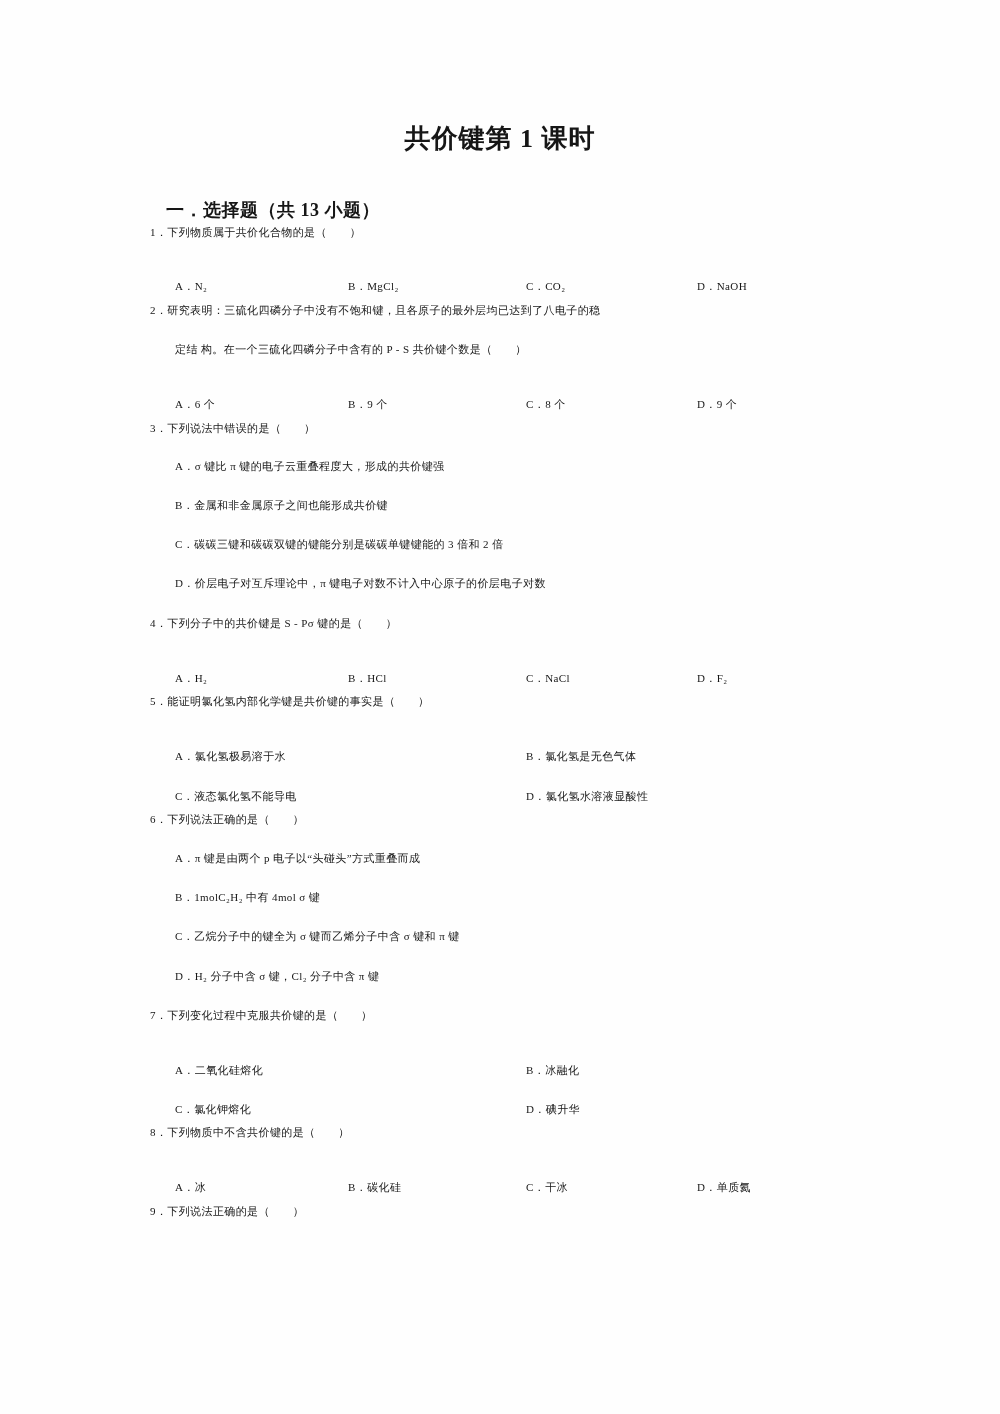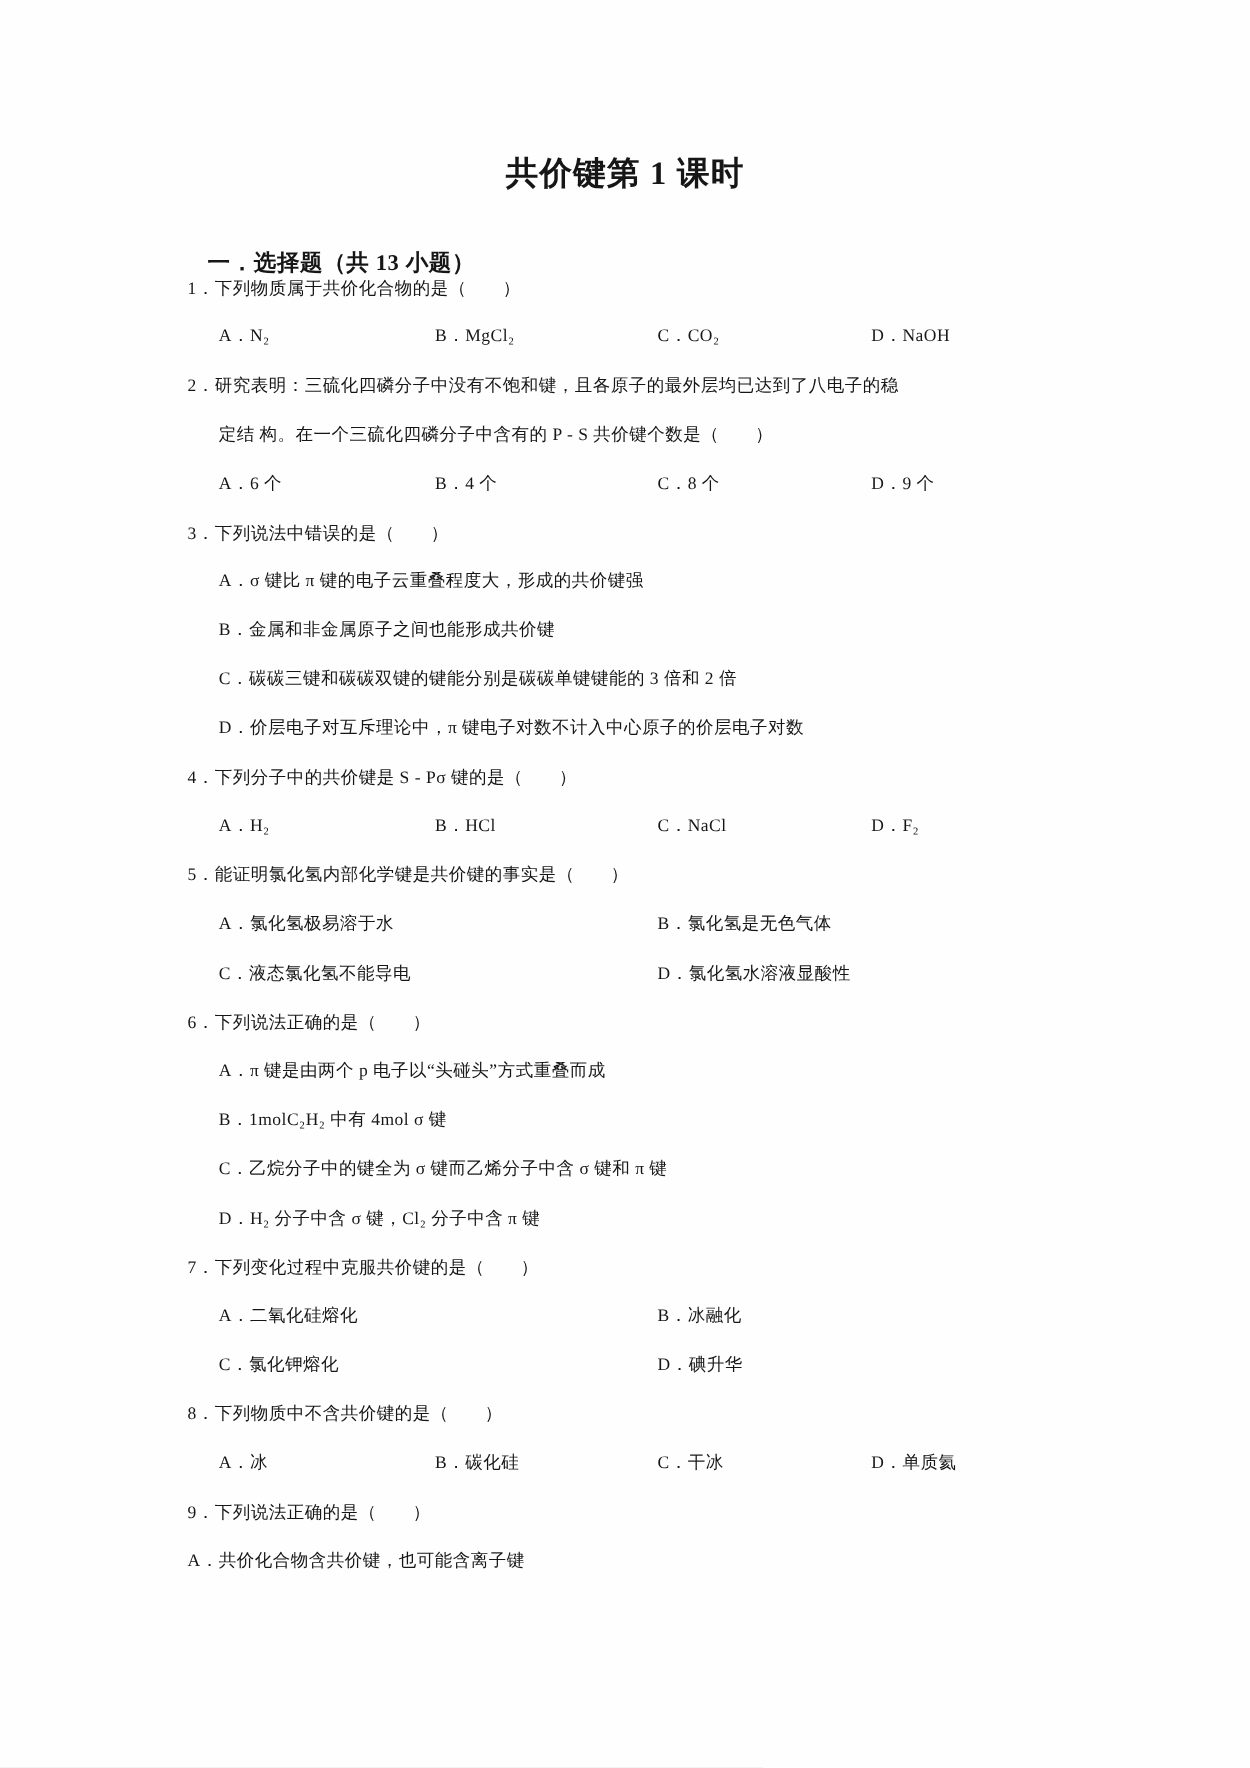--- a/index.html
+++ b/index.html
@@ -46,7 +46,7 @@
     left: 0;
     width: 100%;
     height: 24px;
-    font-size: 14px;
+    font-size: 11px;
     line-height: 24px;
     white-space: nowrap;
     letter-spacing: 0.4px;

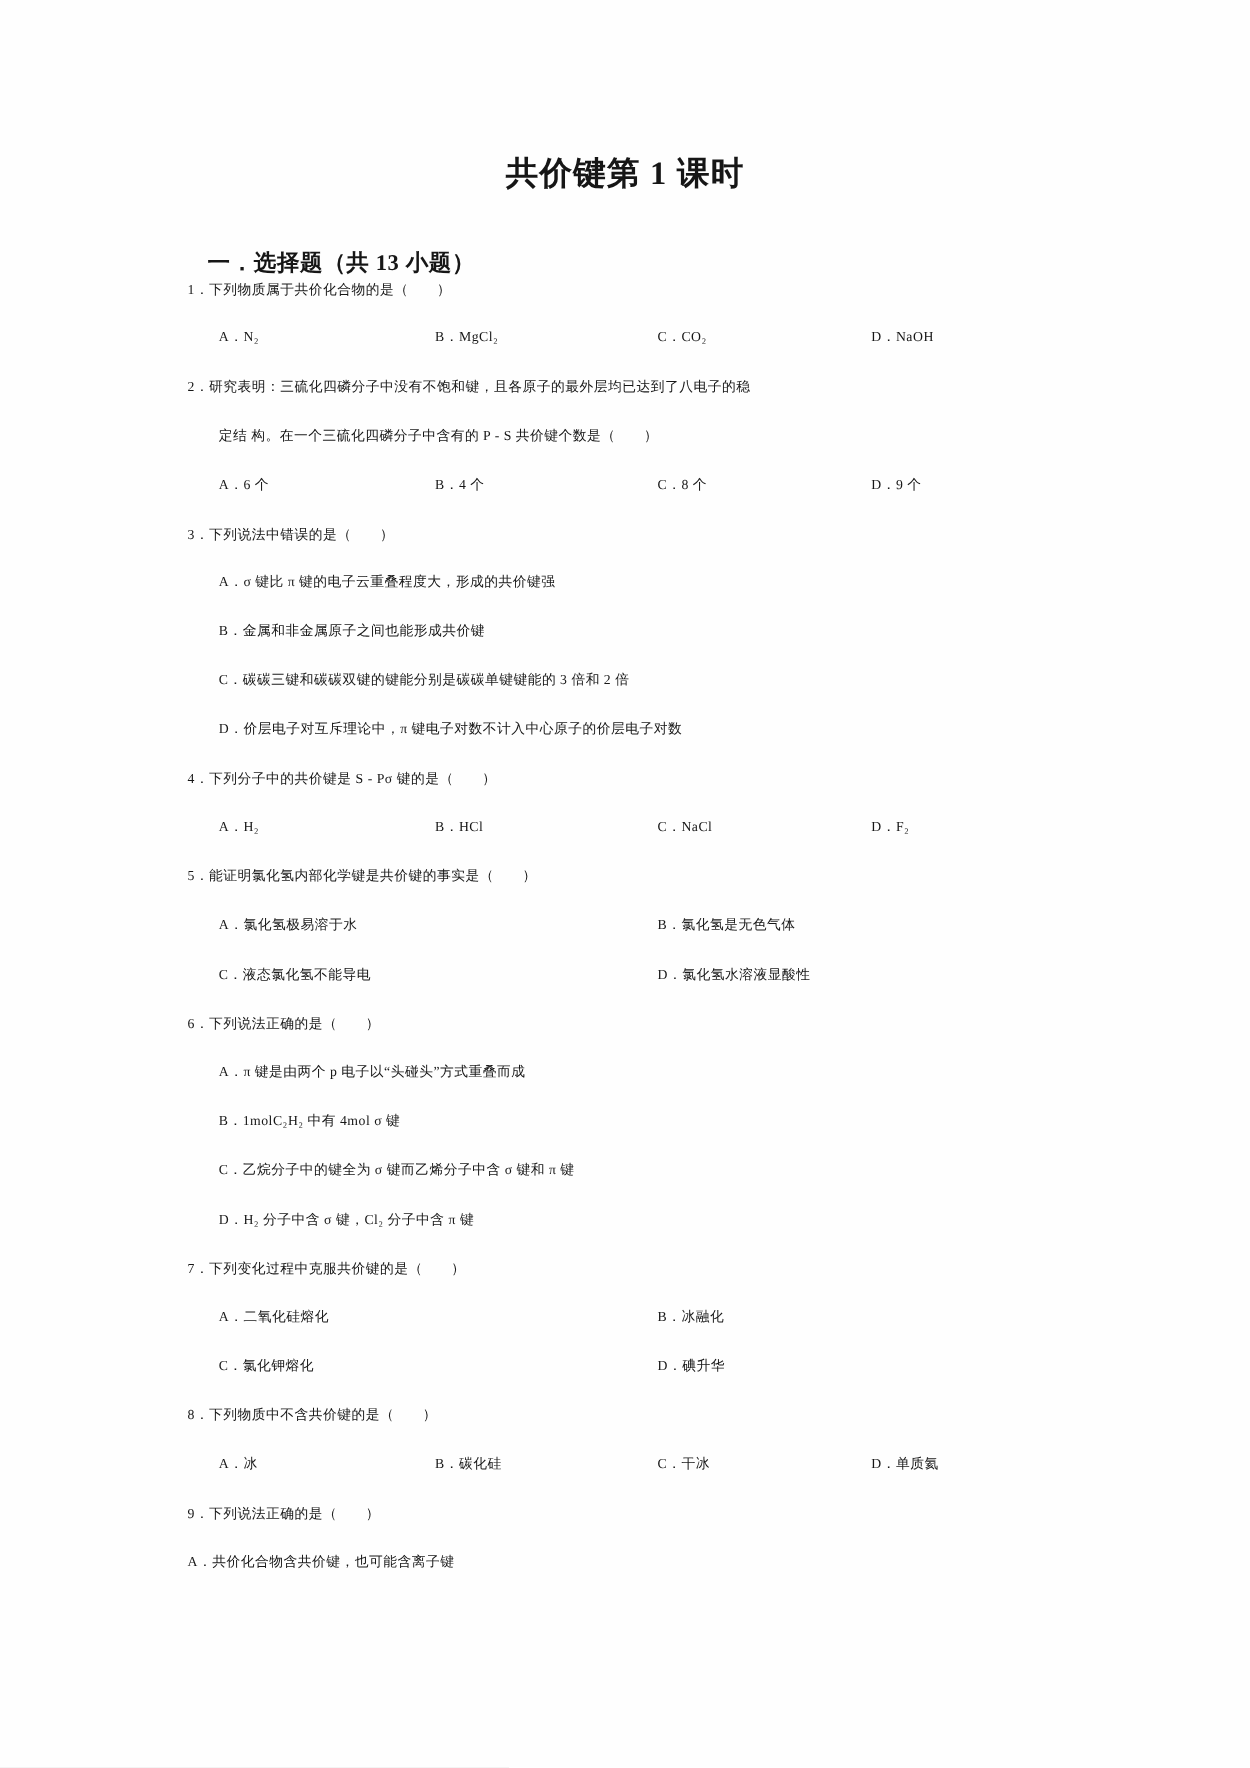--- a/index.html
+++ b/index.html
@@ -53,7 +53,7 @@
   }
   .opt {
     position: absolute;
-    top: 0;
+    top: 16px;
     white-space: nowrap;
   }
   .c1 { left: 25px; }

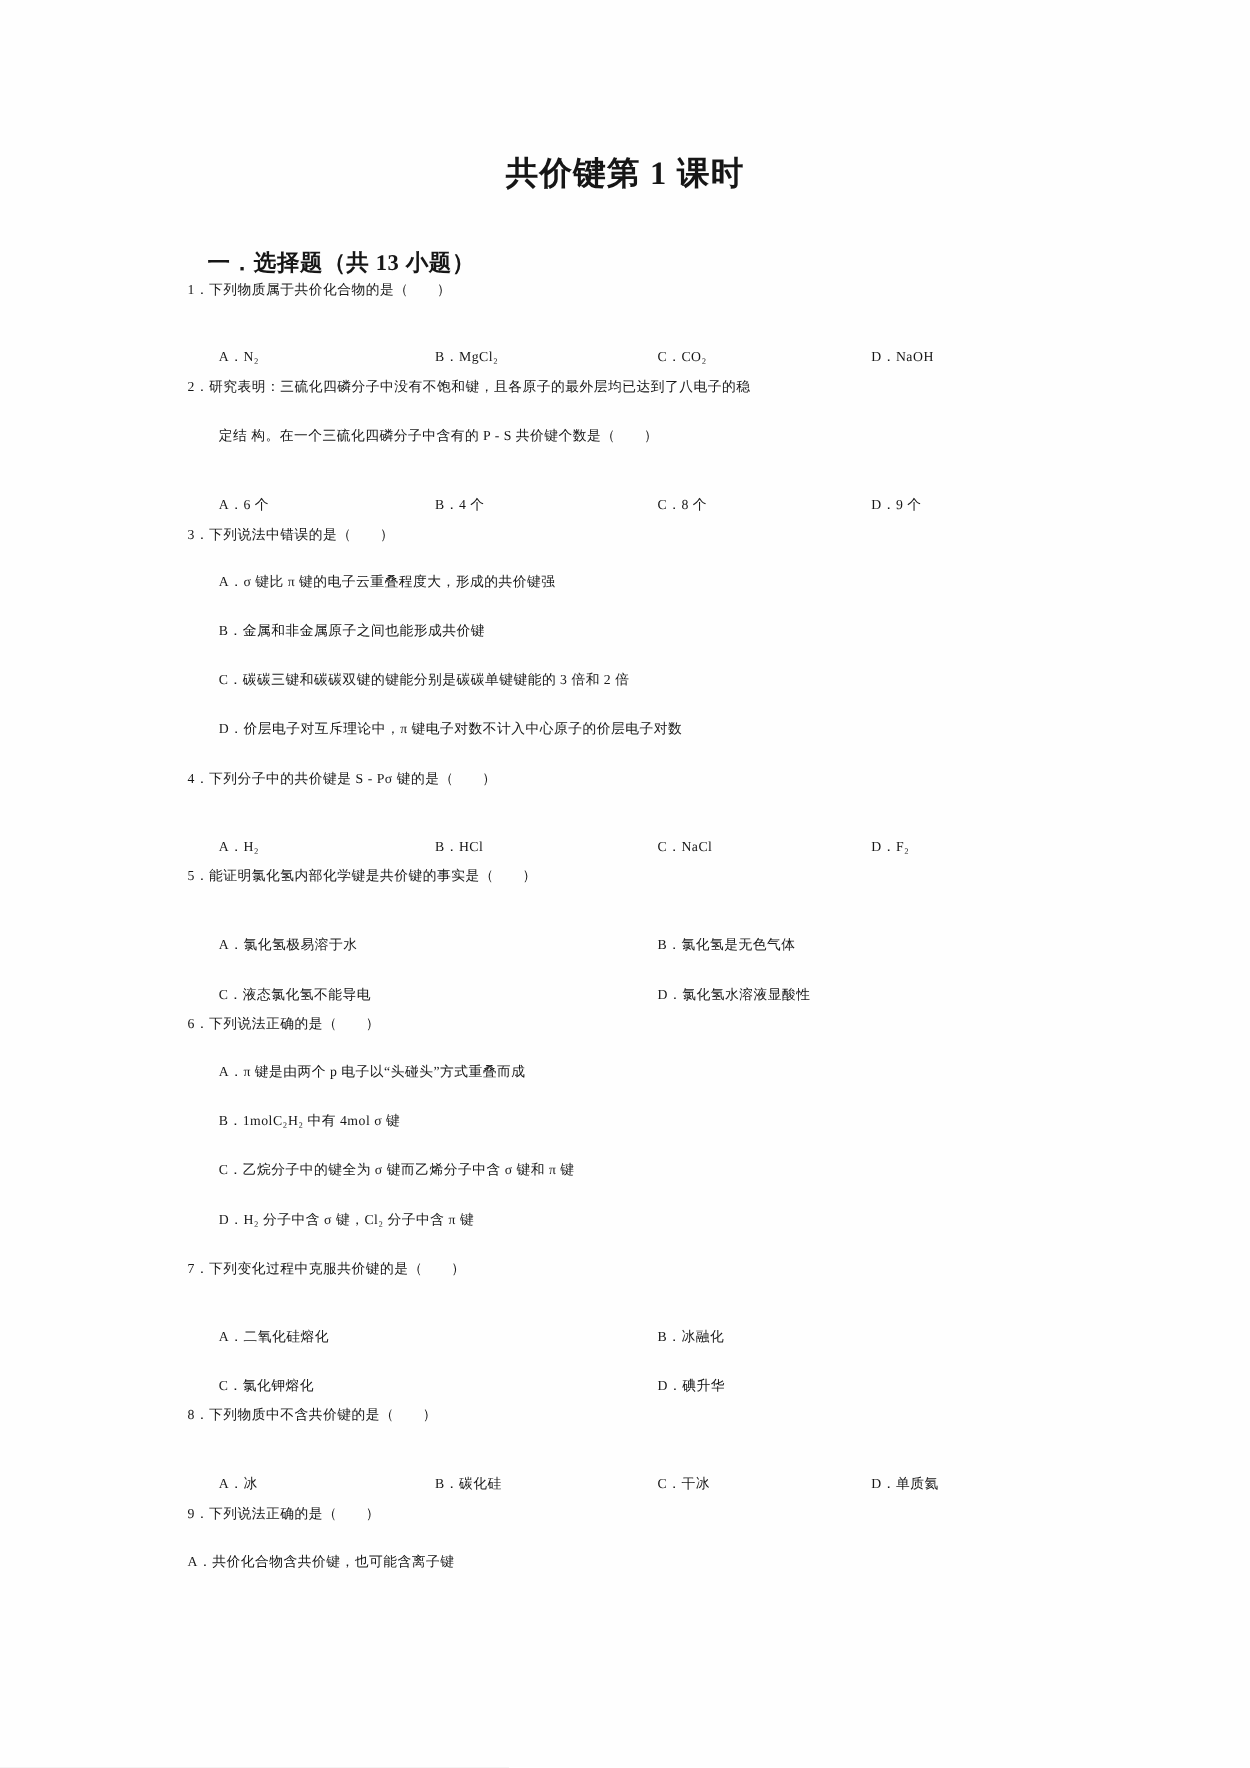--- a/index.html
+++ b/index.html
@@ -83,7 +83,7 @@
     <div class="row ind" style="top:337px">定结 构。在一个三硫化四磷分子中含有的 P - S 共价键个数是（　　）</div>
     <div class="row" style="top:376px">
       <span class="opt c1">A．6 个</span>
-      <span class="opt c2">B．4 个</span>
+      <span class="opt c2">B．9 个</span>
       <span class="opt c3">C．8 个</span>
       <span class="opt c4">D．9 个</span>
     </div>

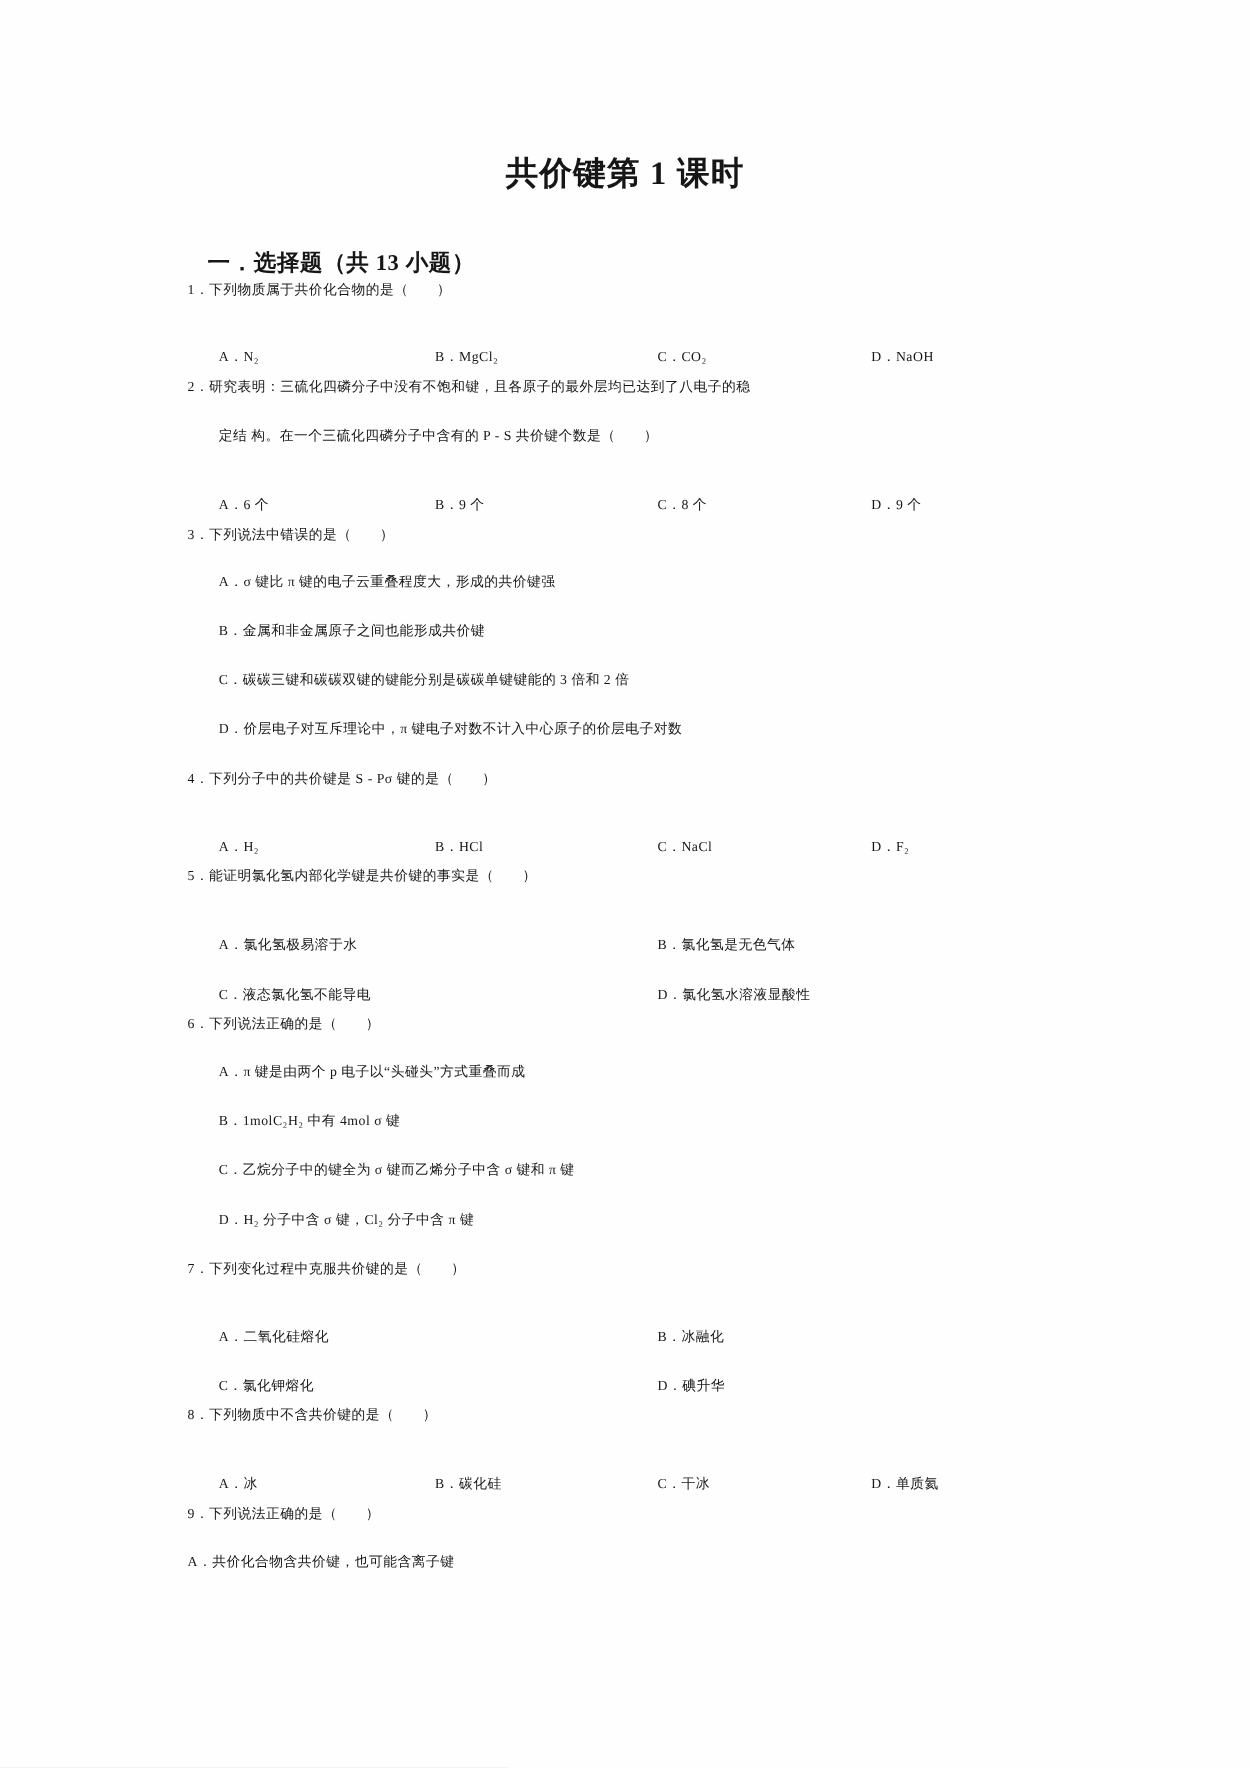--- a/index.html
+++ b/index.html
@@ -137,7 +137,6 @@
     </div>
 
     <div class="row" style="top:1199px">9．下列说法正确的是（　　）</div>
-    <div class="row" style="top:1238px">A．共价化合物含共价键，也可能含离子键</div>
   </div>
 </div>
 

